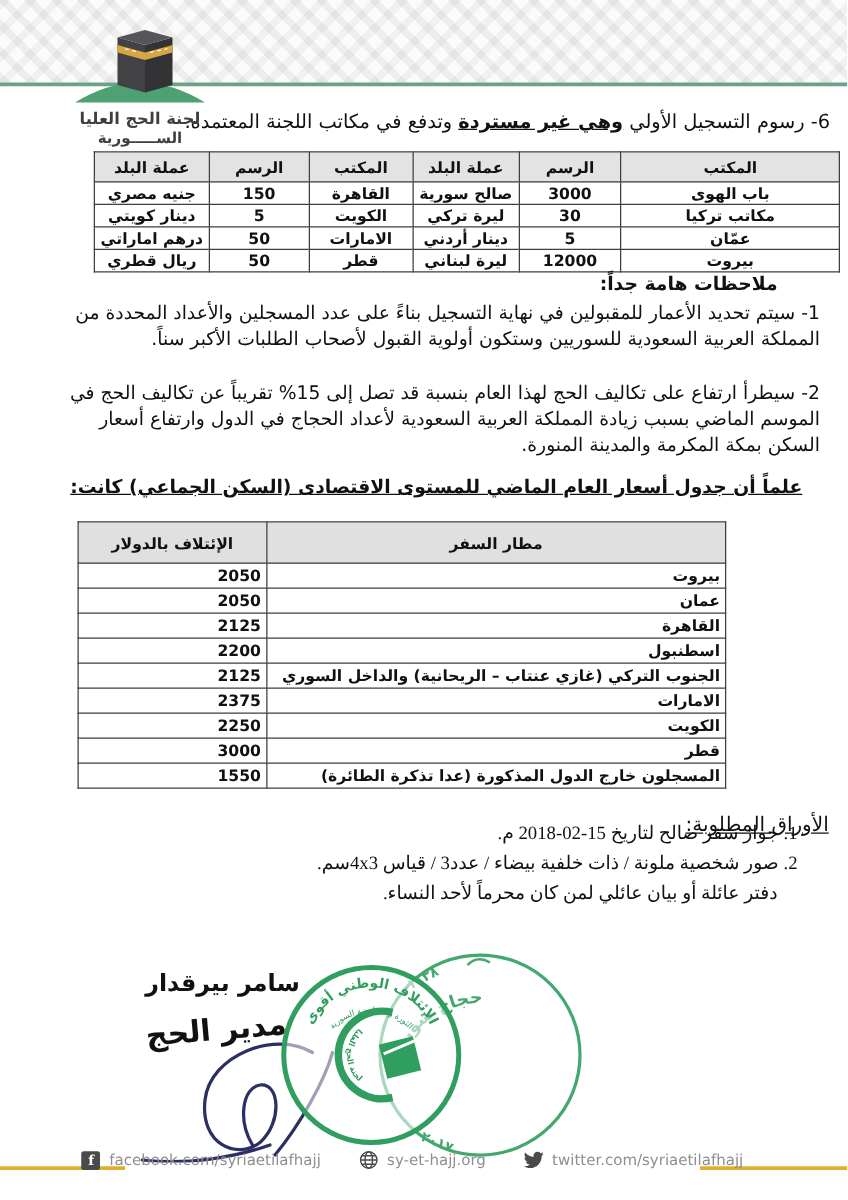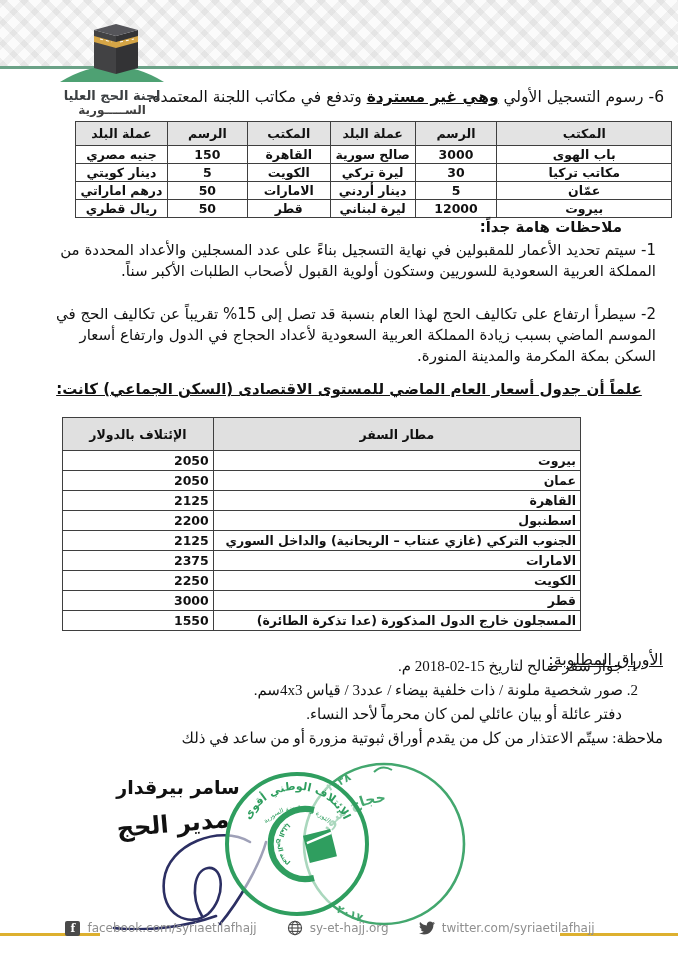--- a/index.html
+++ b/index.html
@@ -214,7 +214,6 @@
   <div class="doc-line doc-1">1. جواز سفر صالح لتاريخ 15-02-2018 م.</div>
   <div class="doc-line doc-2">2. صور شخصية ملونة / ذات خلفية بيضاء / عدد3 / قياس 4x3سم.</div>
   <div class="doc-line doc-3">دفتر عائلة أو بيان عائلي لمن كان محرماً لأحد النساء.</div>
-  <div class="doc-line doc-note">ملاحظة: سيتّم الاعتذار من كل من يقدم أوراق ثبوتية مزورة أو من ساعد في ذلك</div>
 
   <div class="sig-name">سامر بيرقدار</div>
   <div class="sig-title">مدير الحج</div>

